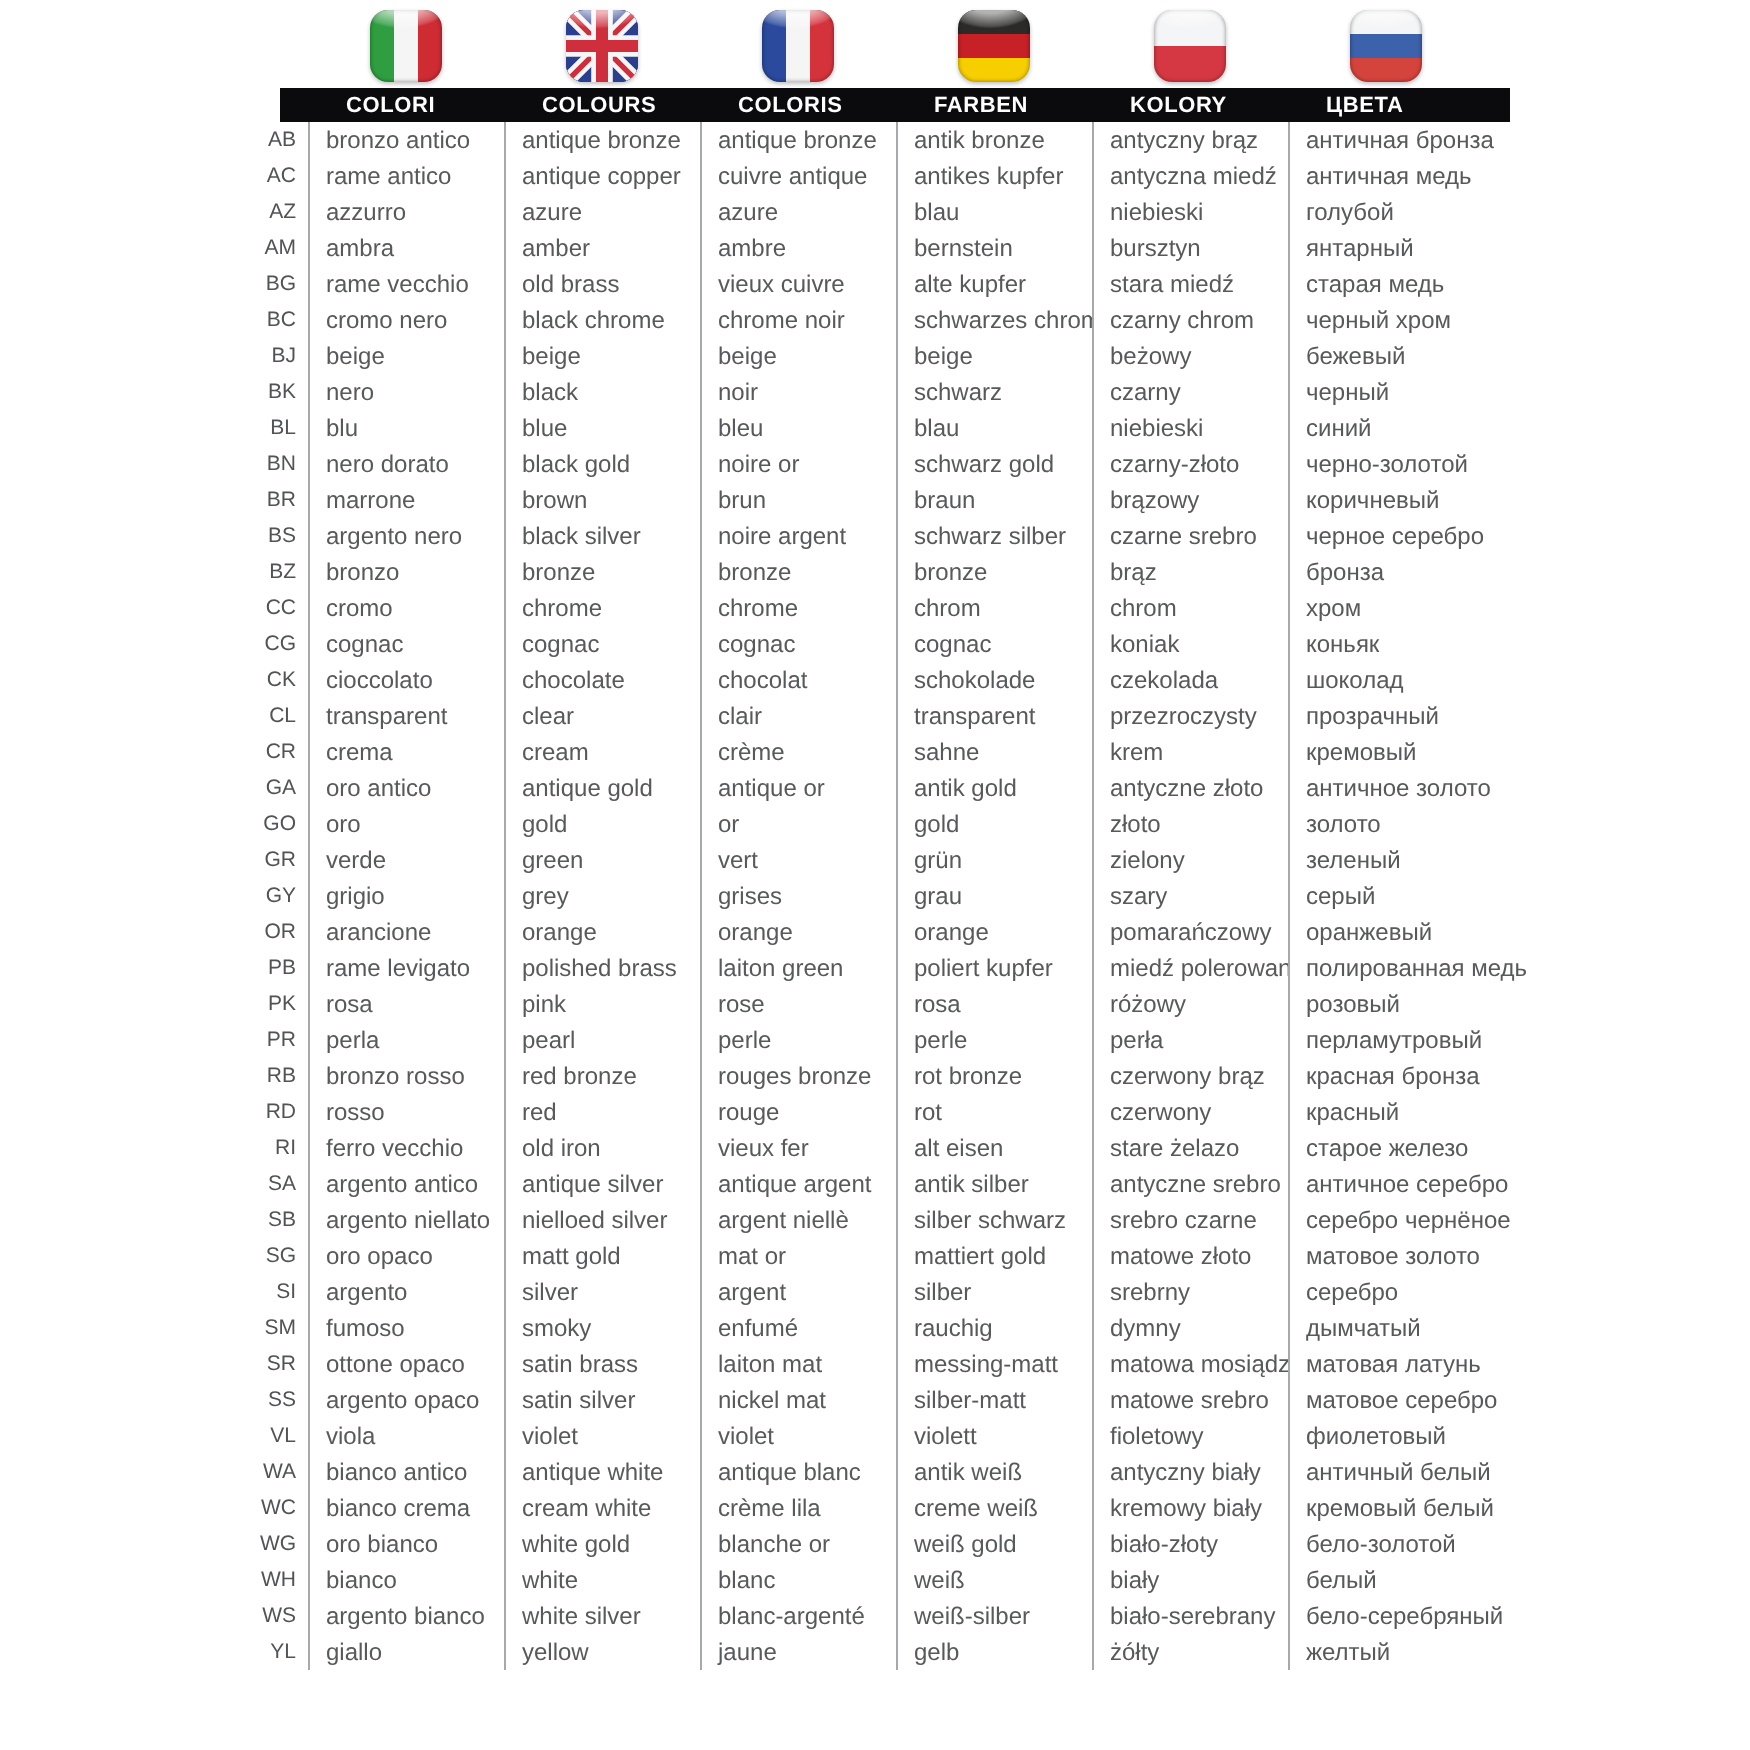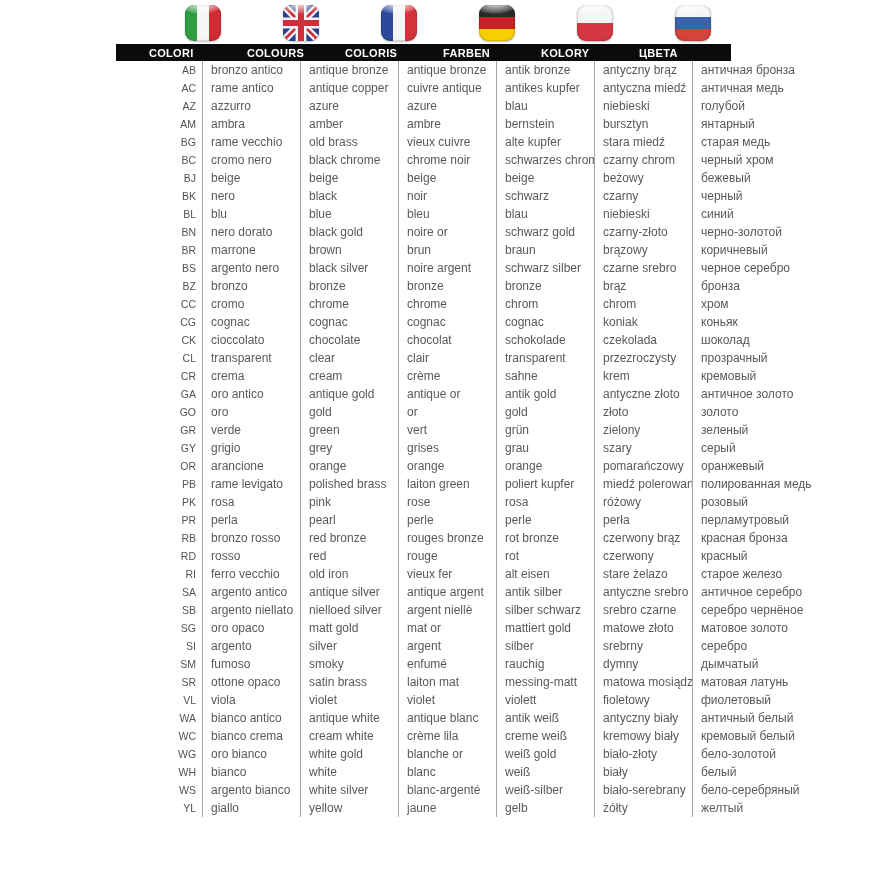--- a/index.html
+++ b/index.html
@@ -32,7 +32,7 @@
   .flag-uk svg{position:absolute;inset:0;width:100%;height:100%;}
   
   .header-bar{
-    position:absolute;left:116px;top:44px;
+    position:absolute;left:140px;top:44px;
     width:615px;height:17px;
     background:#0b0b0d;
     display:flex;align-items:center;

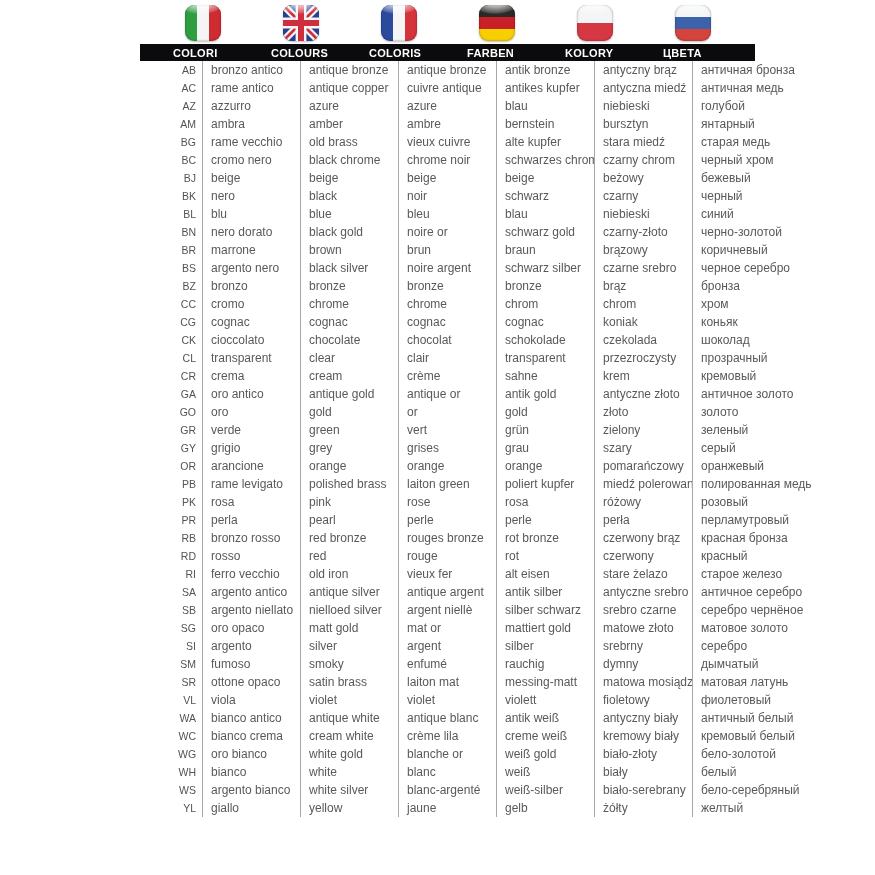--- a/index.html
+++ b/index.html
@@ -45,7 +45,7 @@
   }
   
   .tbody{
-    position:absolute;left:130px;top:61px;width:645px;margin-left:48px;
+    position:absolute;left:130px;top:61px;width:645px;
   }
   .row{
     display:grid;

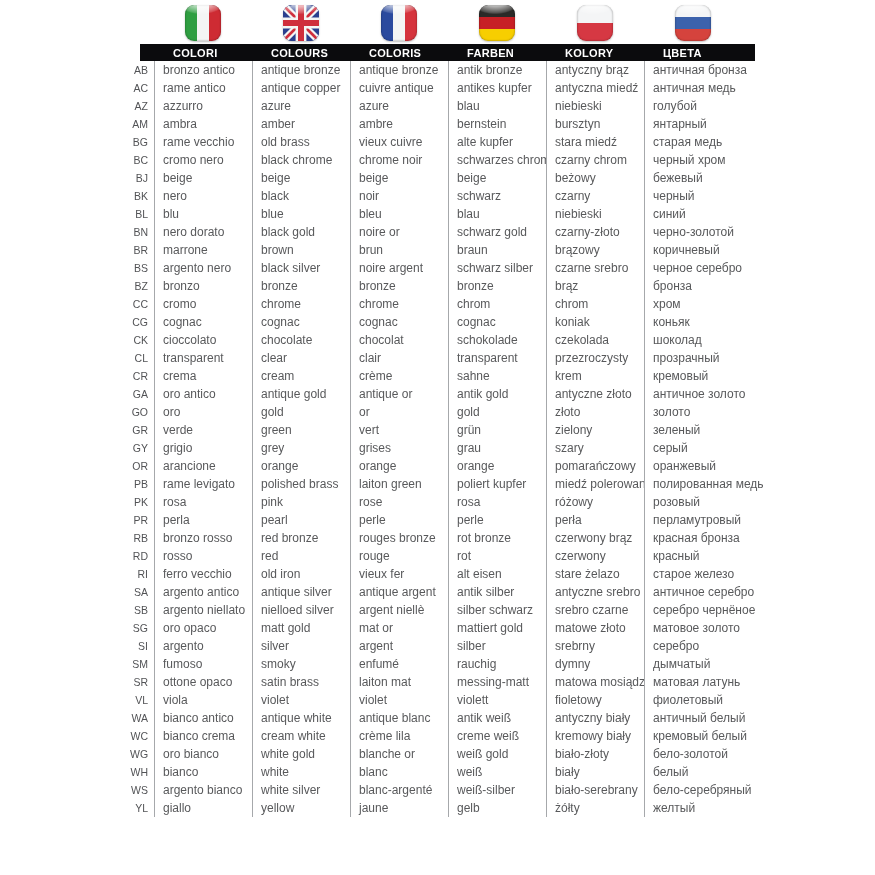--- a/index.html
+++ b/index.html
@@ -449,6 +449,15 @@
       <div class="cell">матовая латунь</div>
     </div>
 
+    <div class="row">
+      <div class="cell code">SS</div>
+      <div class="cell">argento opaco</div>
+      <div class="cell">satin silver</div>
+      <div class="cell">nickel mat</div>
+      <div class="cell">silber-matt</div>
+      <div class="cell">matowe srebro</div>
+      <div class="cell">матовое серебро</div>
+    </div>
 
     <div class="row">
       <div class="cell code">VL</div>

